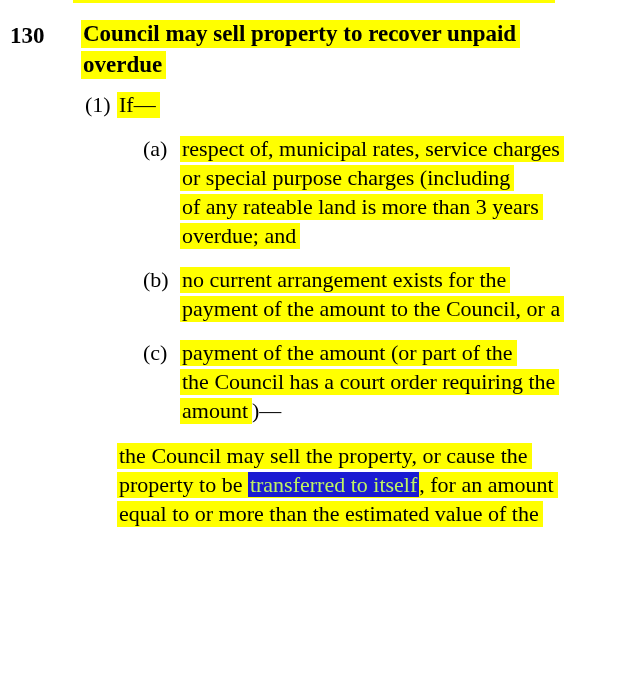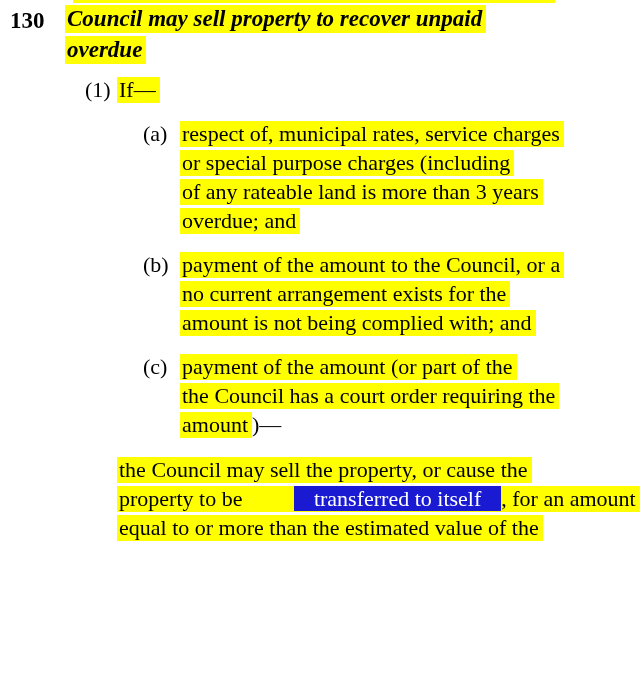--- a/index.html
+++ b/index.html
@@ -33,7 +33,8 @@
   
   .section {
     display: flex;
-    padding-top: 5px;
+    padding-top: 20px;
+    gap: 16px;
   }
   .sec-num {
     width: 65px;

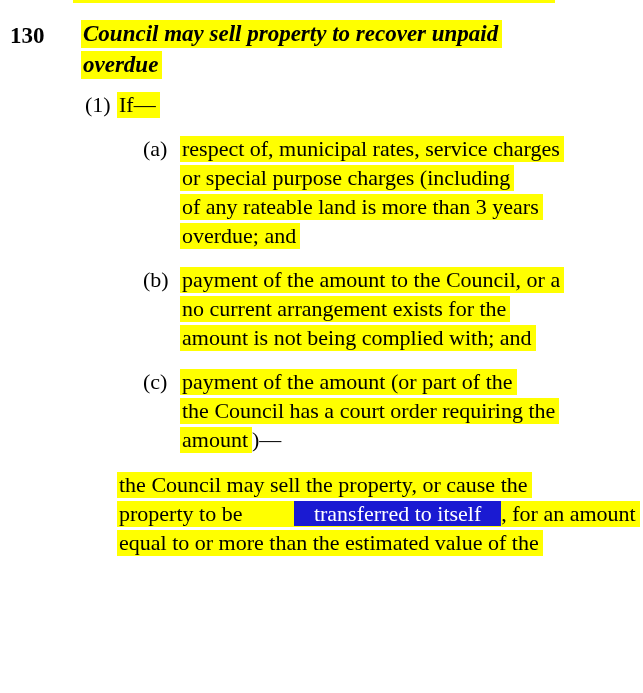--- a/index.html
+++ b/index.html
@@ -47,7 +47,6 @@
   .sec-heading {
     font-weight: bold;
     font-size: 23px;
-    font-style: italic;
   }
   .hline {
     height: 31px;

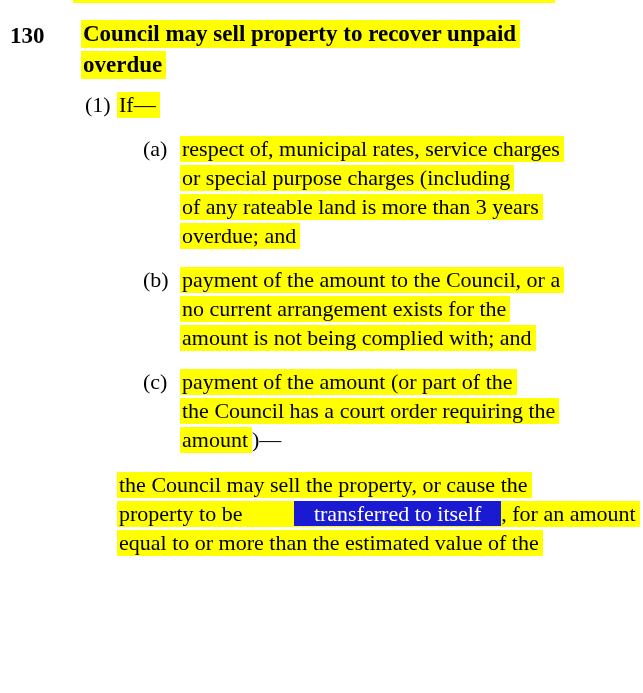--- a/index.html
+++ b/index.html
@@ -148,8 +148,8 @@
   <div class="clause">
     <div class="clause-label">(b)</div>
     <div class="clause-body">
+      <div class="line"><span class="hl">no current arrangement exists for the</span></div>
       <div class="line"><span class="hl">payment of the amount to the Council, or a</span></div>
-      <div class="line"><span class="hl">no current arrangement exists for the</span></div>
       <div class="line"><span class="hl">amount is not being complied with; and</span></div>
     </div>
   </div>

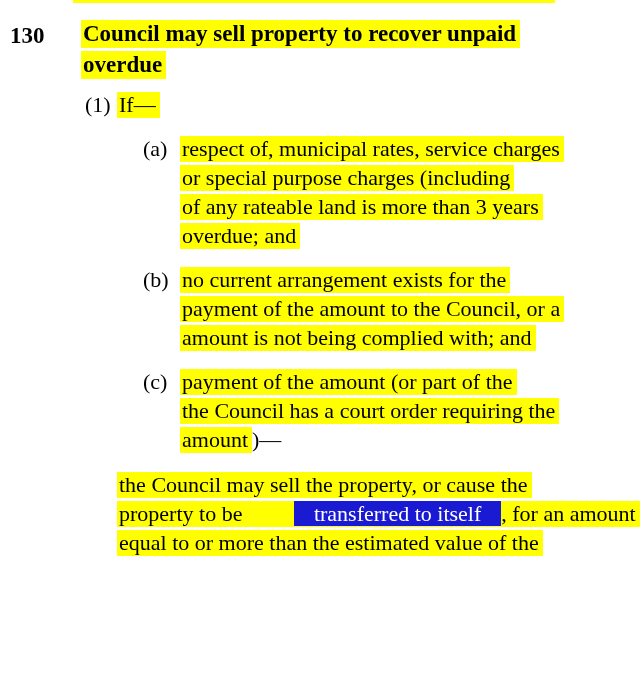--- a/index.html
+++ b/index.html
@@ -150,7 +150,6 @@
     <div class="clause-body">
       <div class="line"><span class="hl">no current arrangement exists for the</span></div>
       <div class="line"><span class="hl">payment of the amount to the Council, or a</span></div>
-      <div class="line"><span class="hl">amount is not being complied with; and</span></div>
     </div>
   </div>
 

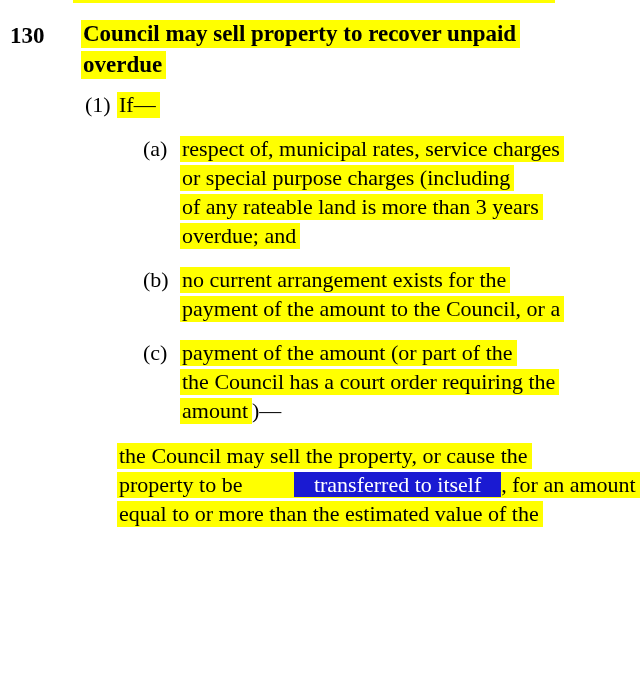--- a/index.html
+++ b/index.html
@@ -108,9 +108,8 @@
   
   .sel {
     background: #1a1ad2;
-    color: #ffffff;
-    padding: 0 20px;
-    margin-left: 46px;
+    color: #bef264;
+    padding: 0 2px;
   }
 </style>
 </head>

